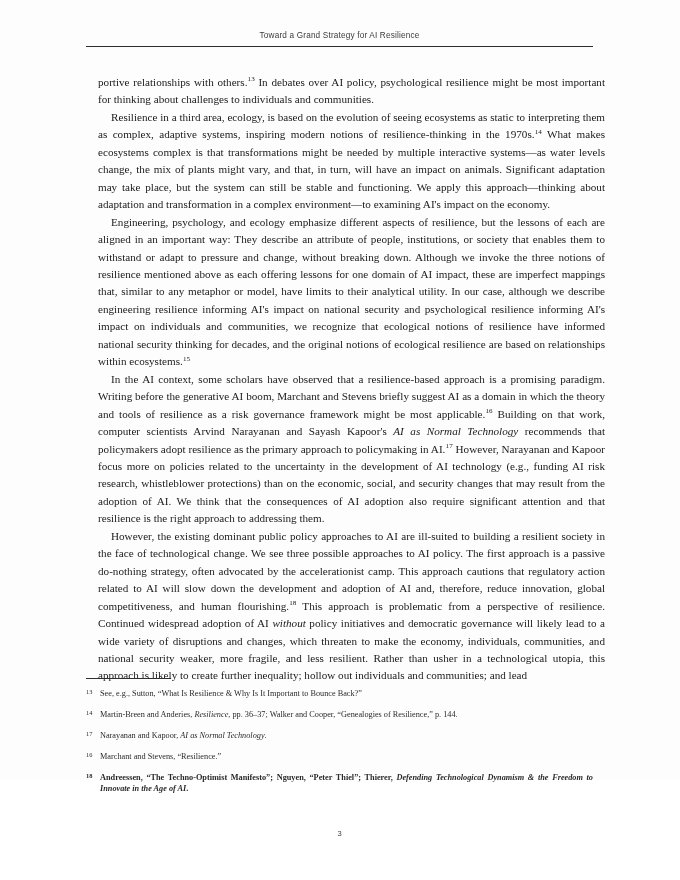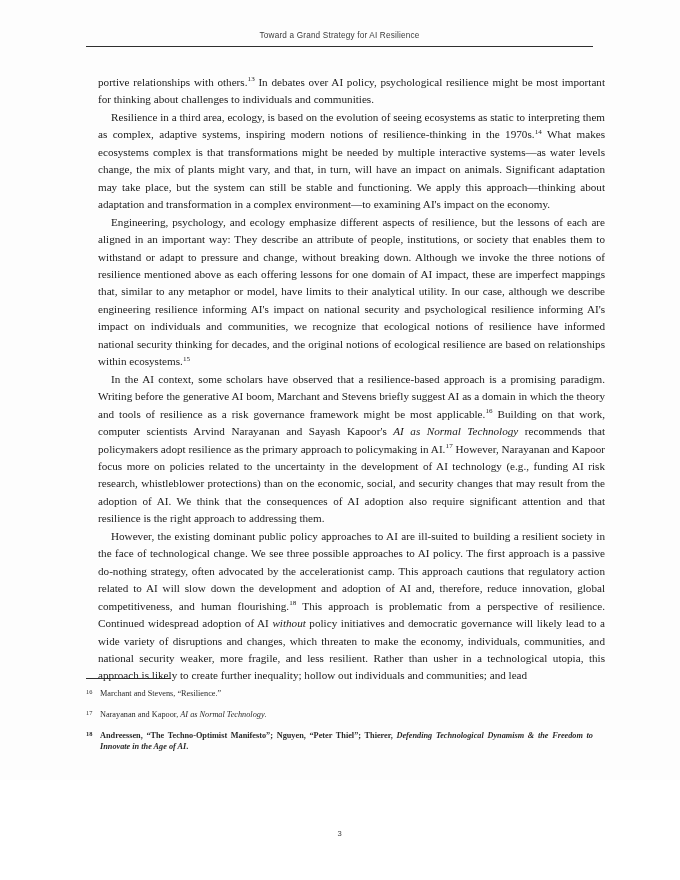--- a/index.html
+++ b/index.html
@@ -144,6 +144,7 @@
 
   <div class="footnotes">
     <div class="fn-rule"></div>
+  <div class="fn-item"><span class="fn-num">13</span><span>See, e.g., Sutton, “What Is Resilience &amp; Why Is It Important to Bounce Back?”</span></div>
       <div class="fn-item"><span class="fn-num">16</span><span>Marchant and Stevens, “Resilience.”</span></div>
       <div class="fn-item"><span class="fn-num">17</span><span>Narayanan and Kapoor, </span><em>AI as Normal Technology</em><span>.</span></div>
       <div class="fn-item"><span class="fn-num">18</span><span>Andreessen, “The Techno-Optimist Manifesto”; Nguyen, “Peter Thiel”; Thierer, </span><em>Defending Technological Dynamism &amp; the Freedom to Innovate in the Age of AI</em><span>.</span></div>

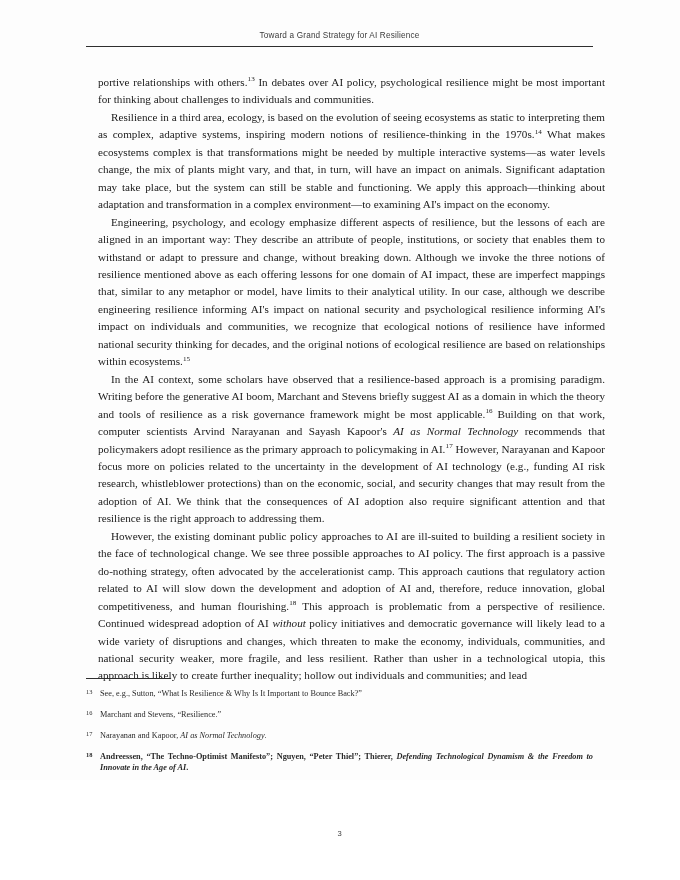--- a/index.html
+++ b/index.html
@@ -145,6 +145,7 @@
   <div class="footnotes">
     <div class="fn-rule"></div>
   <div class="fn-item"><span class="fn-num">13</span><span>See, e.g., Sutton, “What Is Resilience &amp; Why Is It Important to Bounce Back?”</span></div>
+      <div class="fn-item"><span class="fn-num">14</span><span>Martin-Breen and Anderies, </span><em>Resilience</em><span>, pp. 36–37; Walker and Cooper, “Genealogies of Resilience,” p. 144.</span></div>
       <div class="fn-item"><span class="fn-num">16</span><span>Marchant and Stevens, “Resilience.”</span></div>
       <div class="fn-item"><span class="fn-num">17</span><span>Narayanan and Kapoor, </span><em>AI as Normal Technology</em><span>.</span></div>
       <div class="fn-item"><span class="fn-num">18</span><span>Andreessen, “The Techno-Optimist Manifesto”; Nguyen, “Peter Thiel”; Thierer, </span><em>Defending Technological Dynamism &amp; the Freedom to Innovate in the Age of AI</em><span>.</span></div>

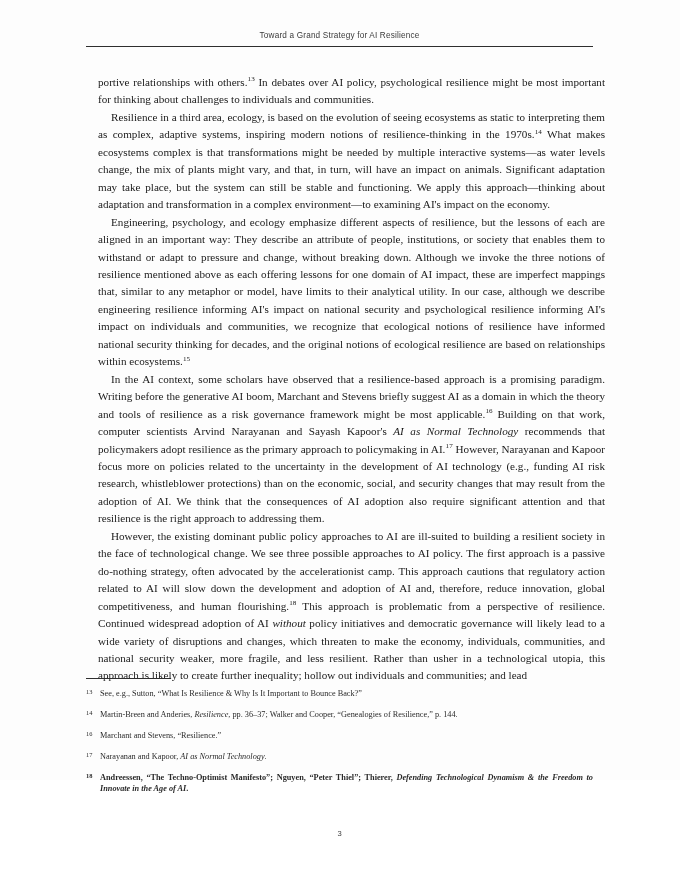--- a/index.html
+++ b/index.html
@@ -146,8 +146,8 @@
     <div class="fn-rule"></div>
   <div class="fn-item"><span class="fn-num">13</span><span>See, e.g., Sutton, “What Is Resilience &amp; Why Is It Important to Bounce Back?”</span></div>
       <div class="fn-item"><span class="fn-num">14</span><span>Martin-Breen and Anderies, </span><em>Resilience</em><span>, pp. 36–37; Walker and Cooper, “Genealogies of Resilience,” p. 144.</span></div>
+      <div class="fn-item"><span class="fn-num">17</span><span>Narayanan and Kapoor, </span><em>AI as Normal Technology</em><span>.</span></div>
       <div class="fn-item"><span class="fn-num">16</span><span>Marchant and Stevens, “Resilience.”</span></div>
-      <div class="fn-item"><span class="fn-num">17</span><span>Narayanan and Kapoor, </span><em>AI as Normal Technology</em><span>.</span></div>
       <div class="fn-item"><span class="fn-num">18</span><span>Andreessen, “The Techno-Optimist Manifesto”; Nguyen, “Peter Thiel”; Thierer, </span><em>Defending Technological Dynamism &amp; the Freedom to Innovate in the Age of AI</em><span>.</span></div>
     </div>
 

